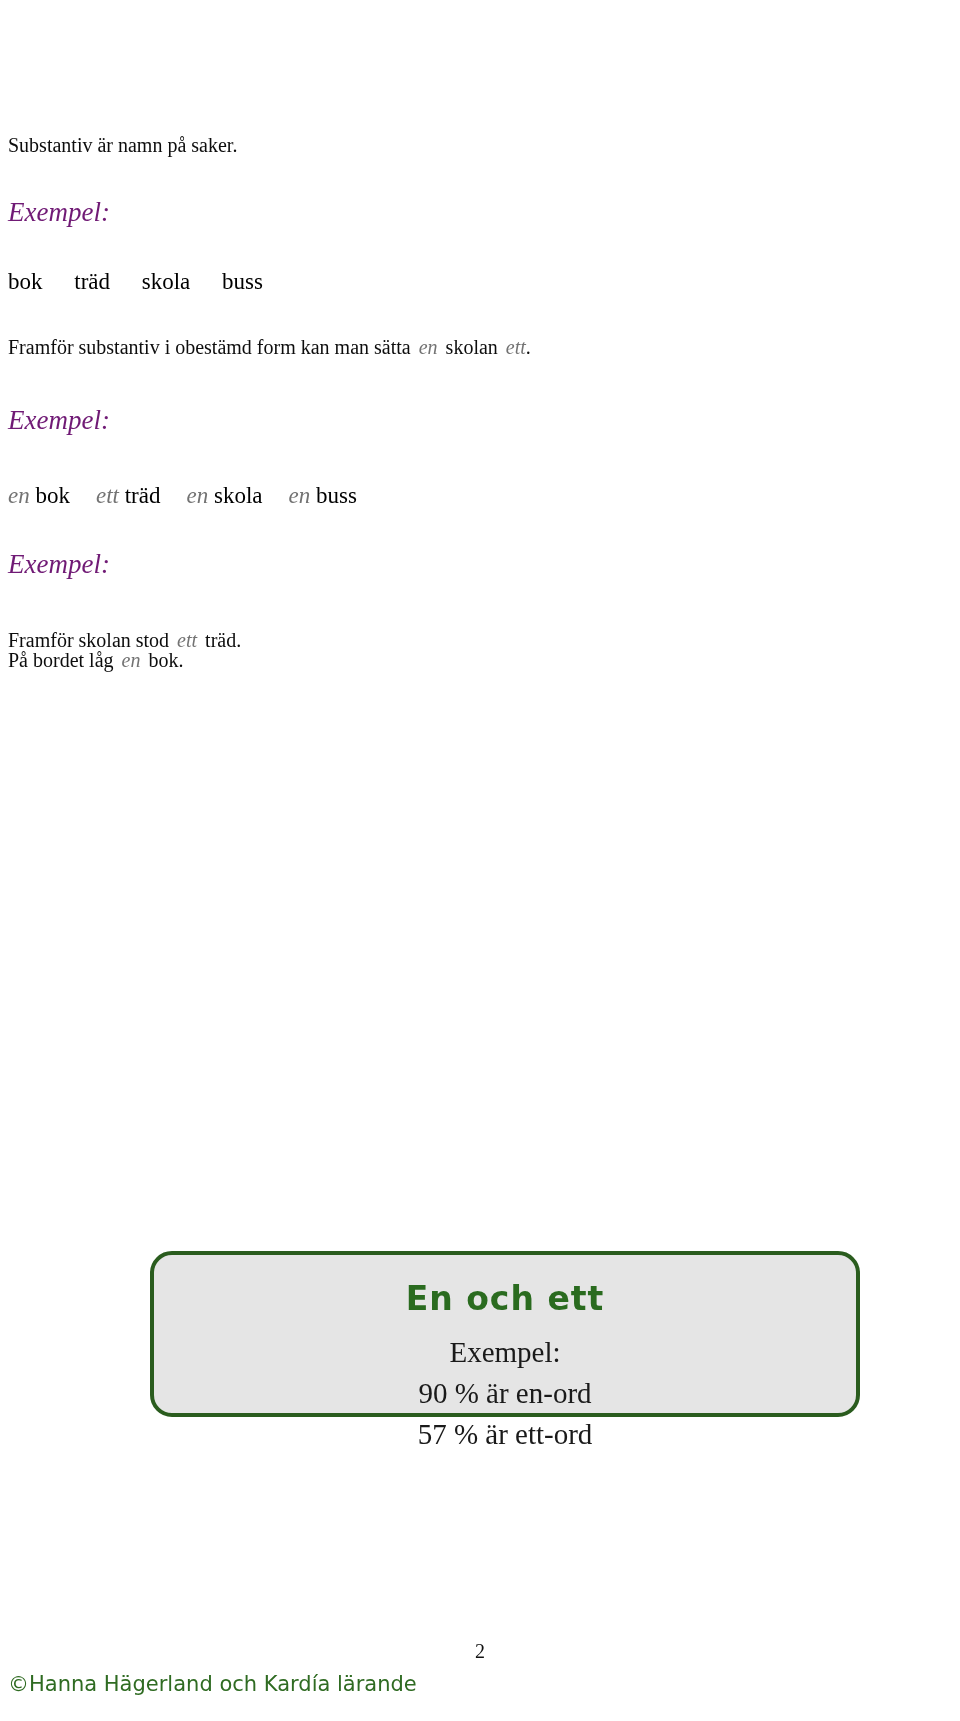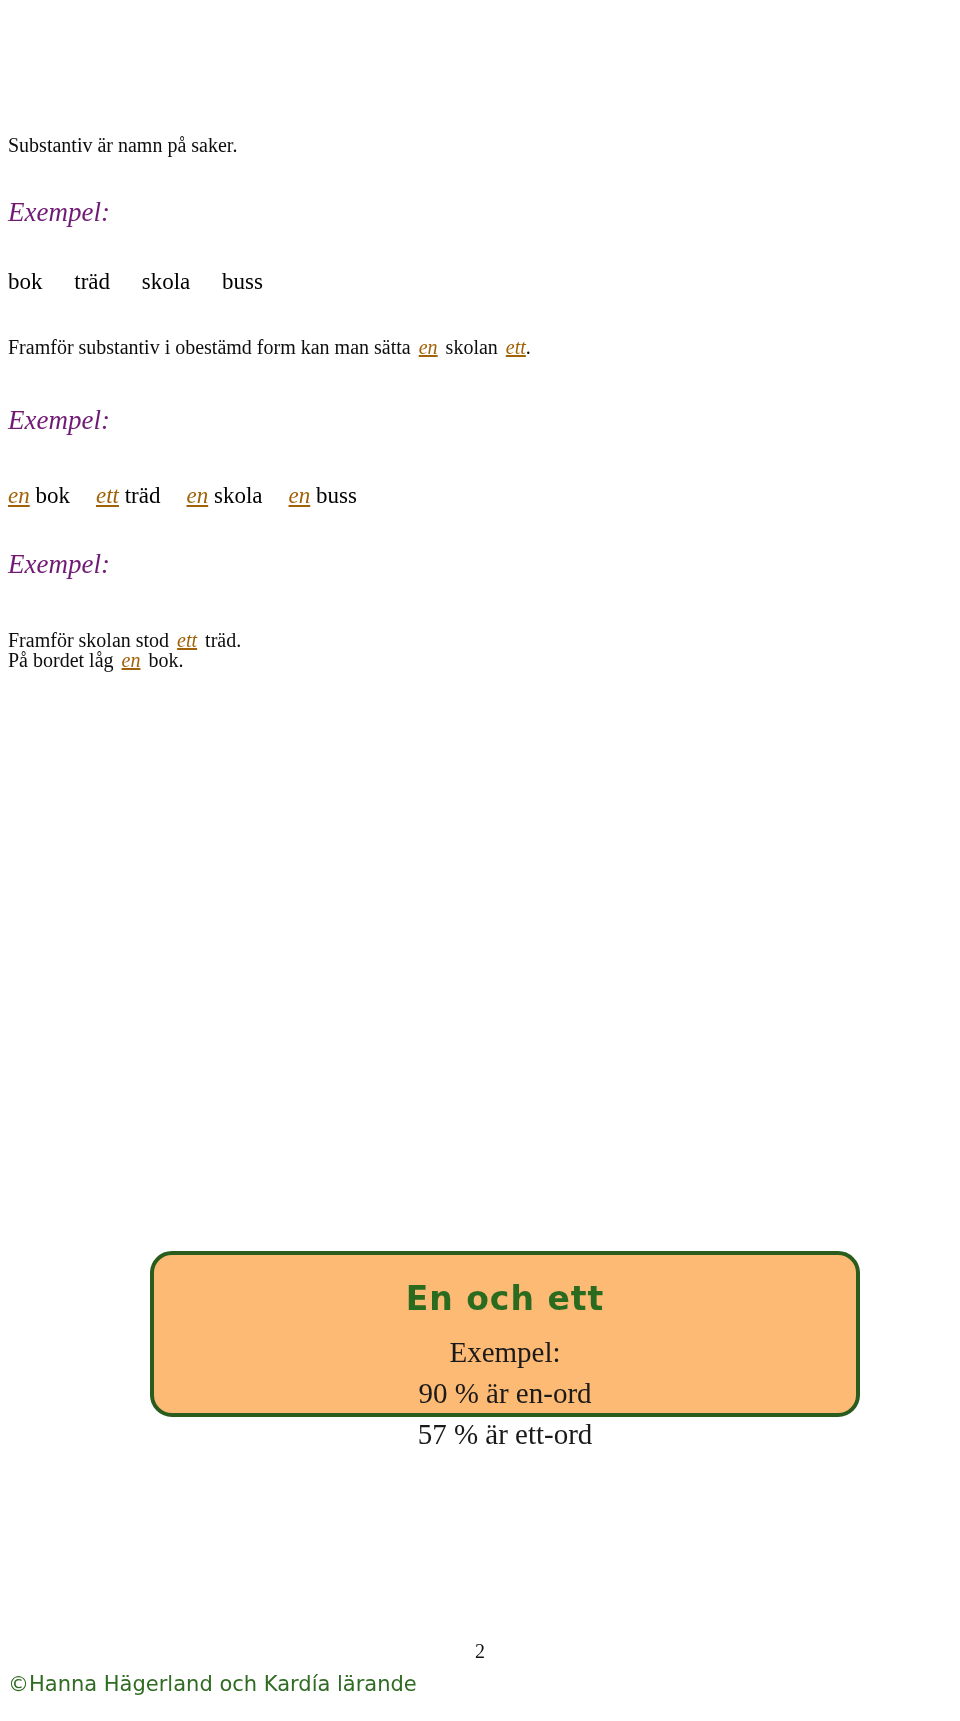--- a/index.html
+++ b/index.html
@@ -64,9 +64,8 @@
   .word-row .w:last-child { margin-right: 0; }
 
   .art {
-    color: #a16207;
+    color: #737373;
     font-style: italic;
-    text-decoration: underline;
   }
 
   .inline-row .seg { margin-right: 8px; }

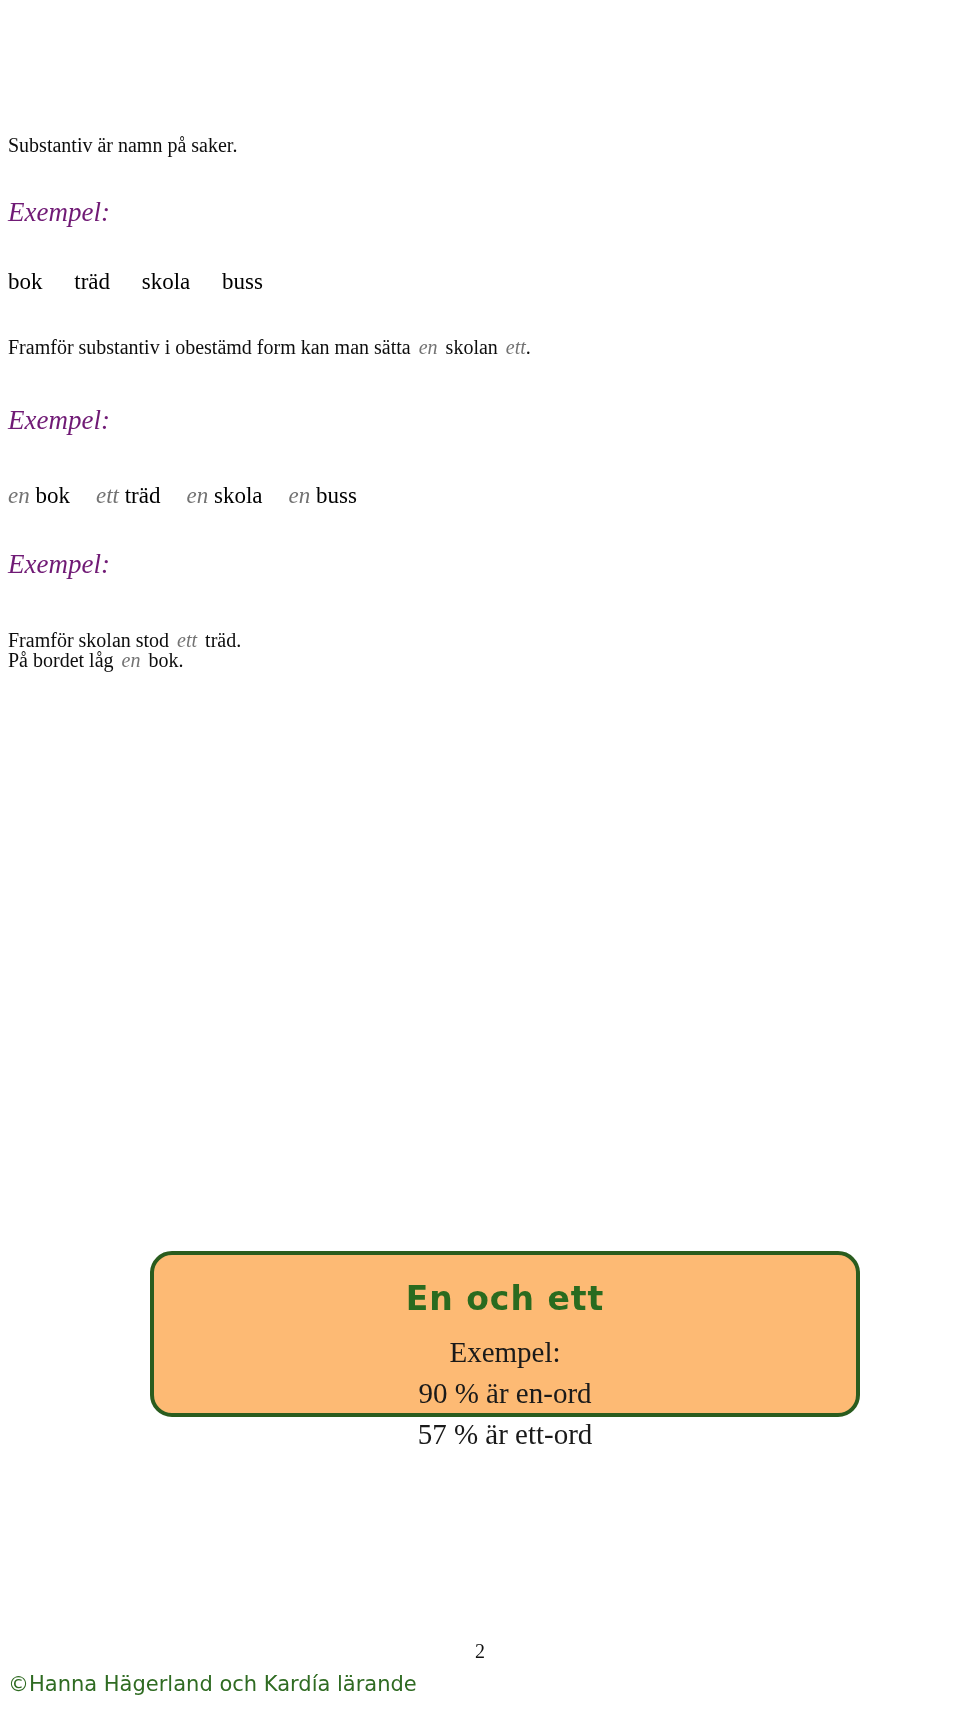--- a/index.html
+++ b/index.html
@@ -78,7 +78,7 @@
     width: 710px;
     height: 166px;
     box-sizing: border-box;
-    background: #fdba74;
+    background: #e5e5e5;
     border: 4px solid #2a5c1e;
     border-radius: 22px;
     text-align: center;

